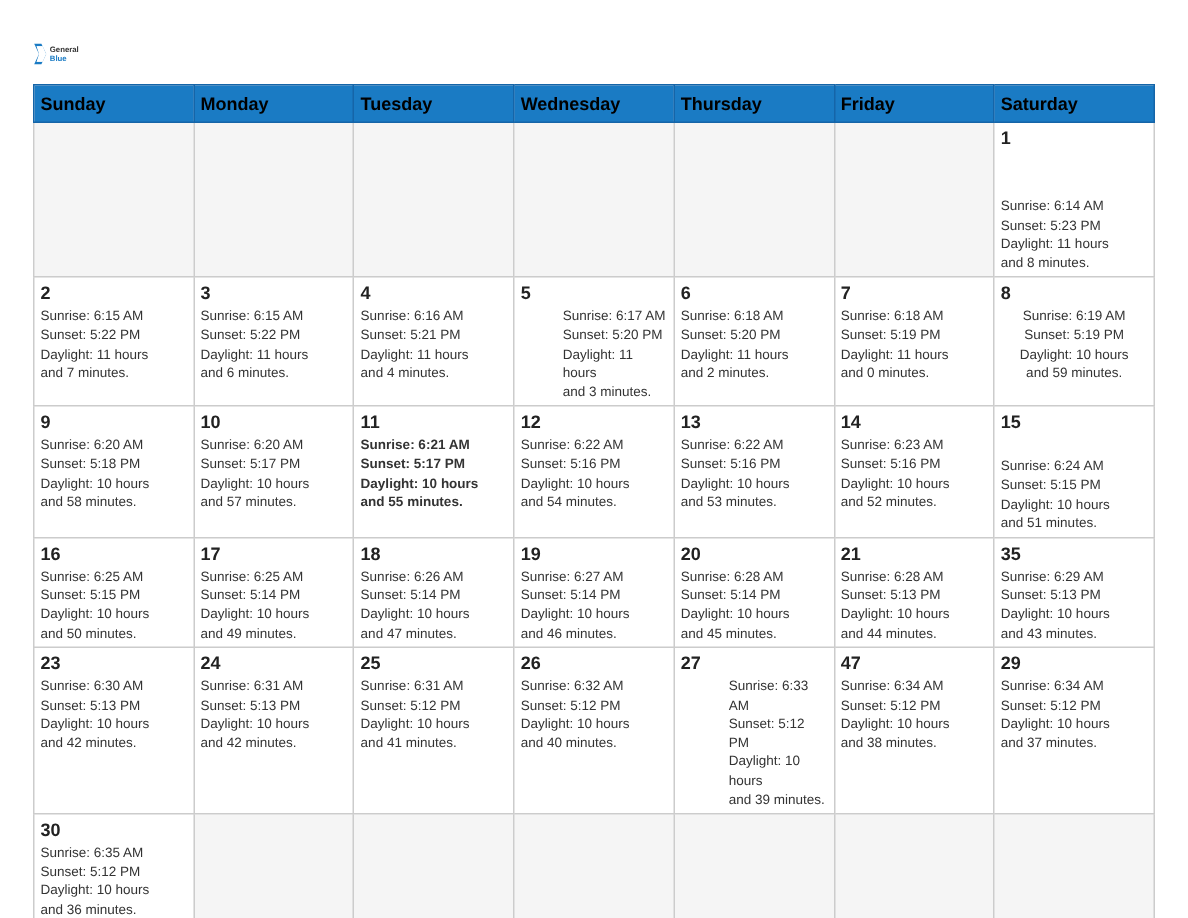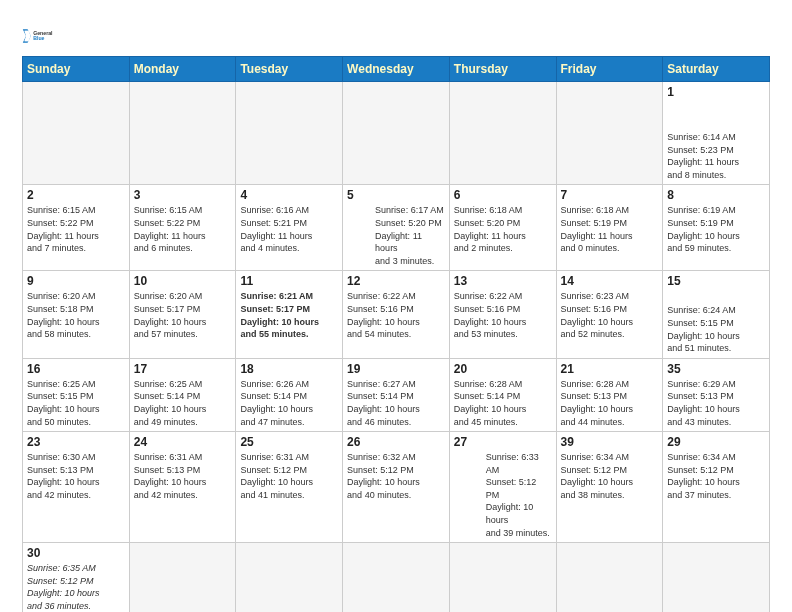--- a/index.html
+++ b/index.html
@@ -51,7 +51,7 @@
     }
     .calendar-table th {
       background-color: #1a7bc4;
-      color: #fef9c3;
+      color: #000000;
       font-size: 12px;
       font-weight: bold;
       padding: 5px 4px;

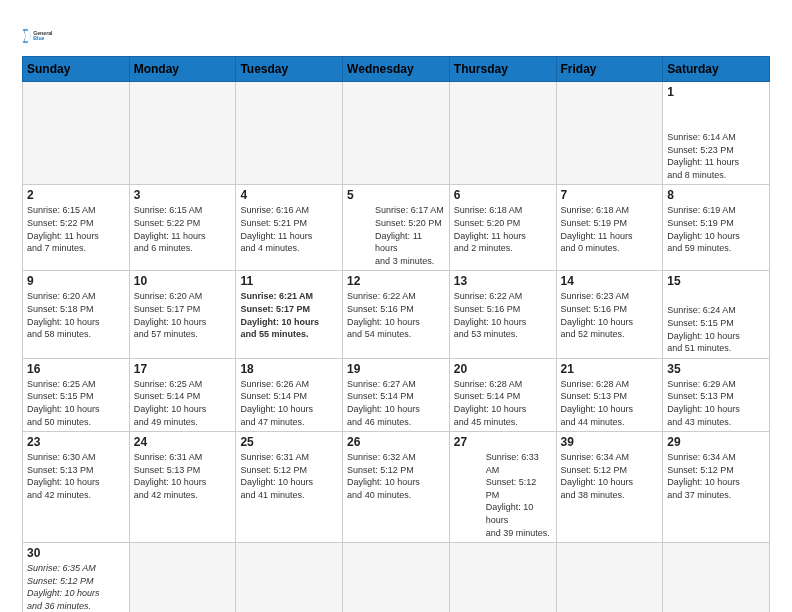--- a/index.html
+++ b/index.html
@@ -179,7 +179,7 @@
           </td>
           <td>
             <span class="day-number">8</span>
-            <div class="day-info" style="white-space: pre-line;">Sunrise: 6:19 AM
+            <div class="day-info" style="white-space: pre-line; text-align: center;">Sunrise: 6:19 AM
 Sunset: 5:19 PM
 Daylight: 10 hours
 and 59 minutes.</div>

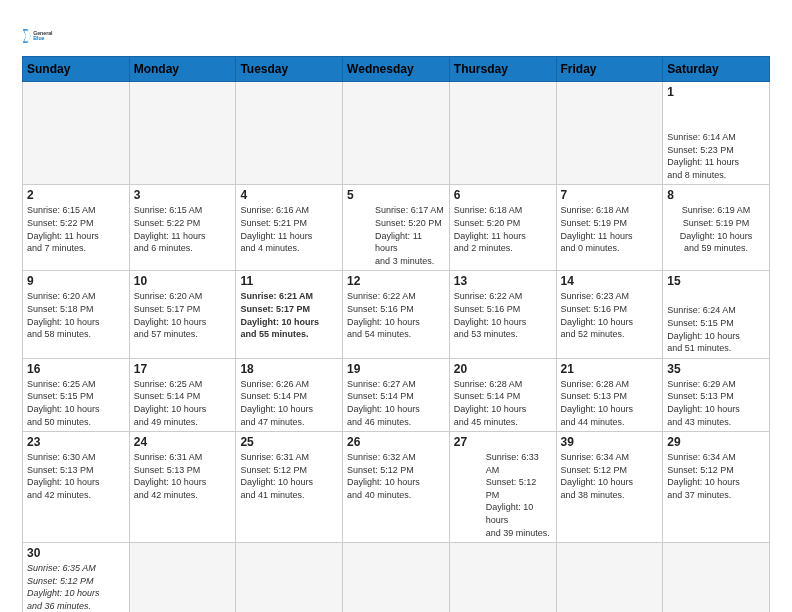--- a/index.html
+++ b/index.html
@@ -324,7 +324,7 @@
 and 39 minutes.</div>
           </td>
           <td>
-            <span class="day-number">39</span>
+            <span class="day-number">47</span>
             <div class="day-info" style="white-space: pre-line;">Sunrise: 6:34 AM
 Sunset: 5:12 PM
 Daylight: 10 hours

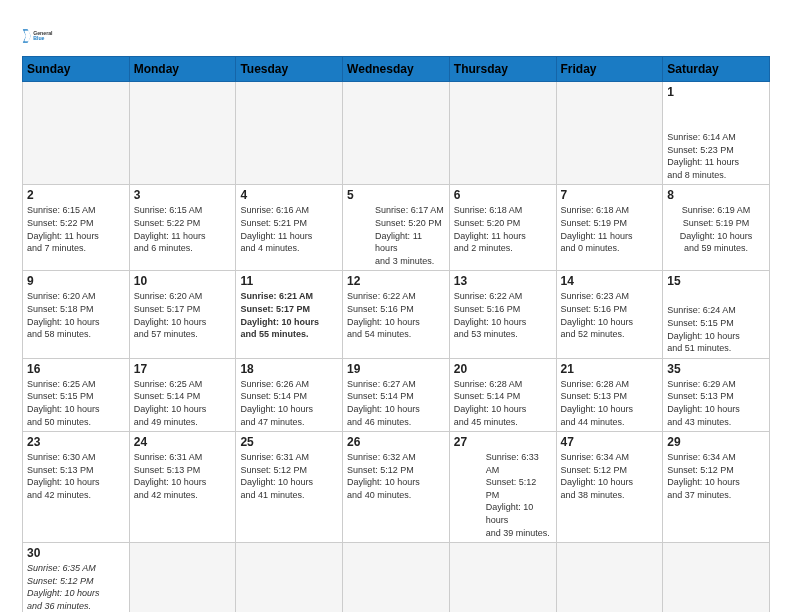--- a/index.html
+++ b/index.html
@@ -341,7 +341,7 @@
         <tr class="last-row">
           <td>
             <span class="day-number">30</span>
-            <div class="day-info" style="white-space: pre-line; font-style: italic;">Sunrise: 6:35 AM
+            <div class="day-info" style="white-space: pre-line;">Sunrise: 6:35 AM
 Sunset: 5:12 PM
 Daylight: 10 hours
 and 36 minutes.</div>

